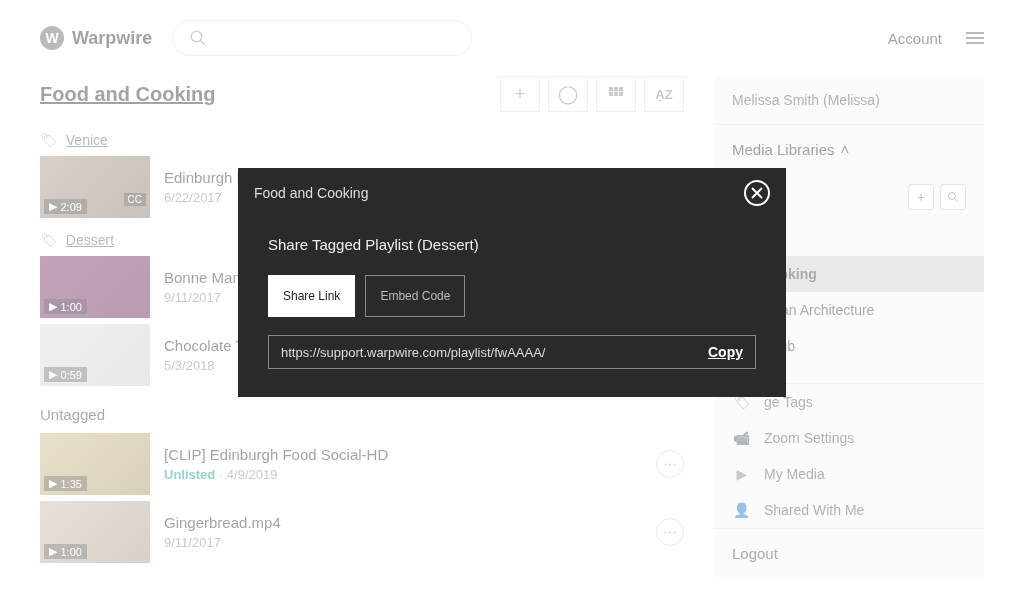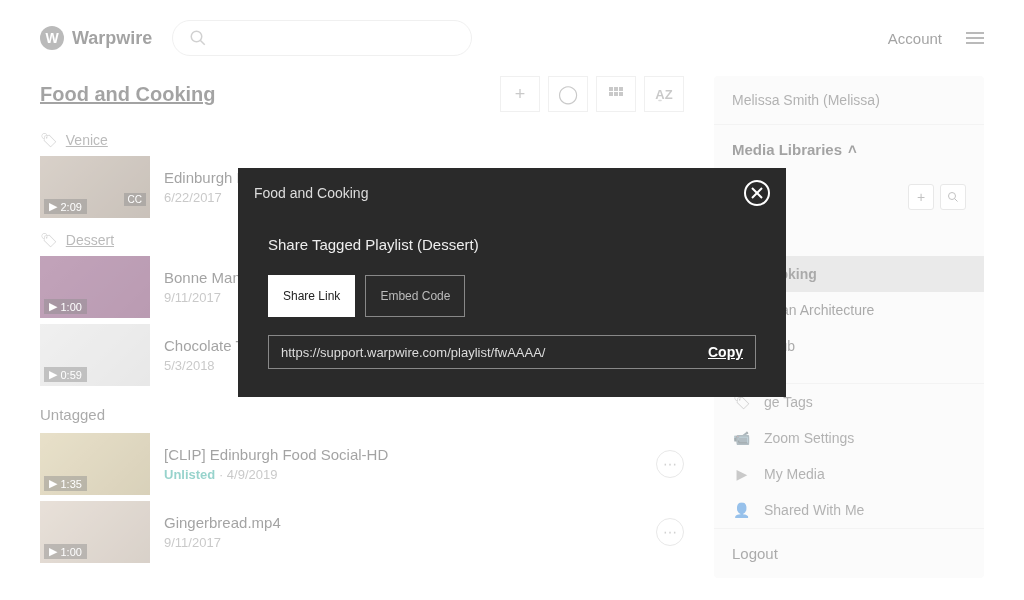--- a/index.html
+++ b/index.html
@@ -53,7 +53,7 @@
   .sb-sec { padding: 16px 18px; border-bottom: 1px solid #e5e5e5; }
   .sb-sec.noborder { border-bottom: none; }
   .sb-user { font-size: 14px; color: #555; }
-  .sb-head { font-size: 15px; font-weight: bold; color: #333; display: flex; align-items: center; gap: 6px; }
+  .sb-head { font-size: 15px; font-weight: normal; color: #333; display: flex; align-items: center; gap: 6px; }
   .sb-row { display: flex; align-items: center; padding: 10px 18px; font-size: 14px; color: #444; gap: 12px; }
   .sb-row.active { background: #d0d0d0; font-weight: bold; }
   .sb-actions { display: flex; gap: 6px; margin-left: auto; }

